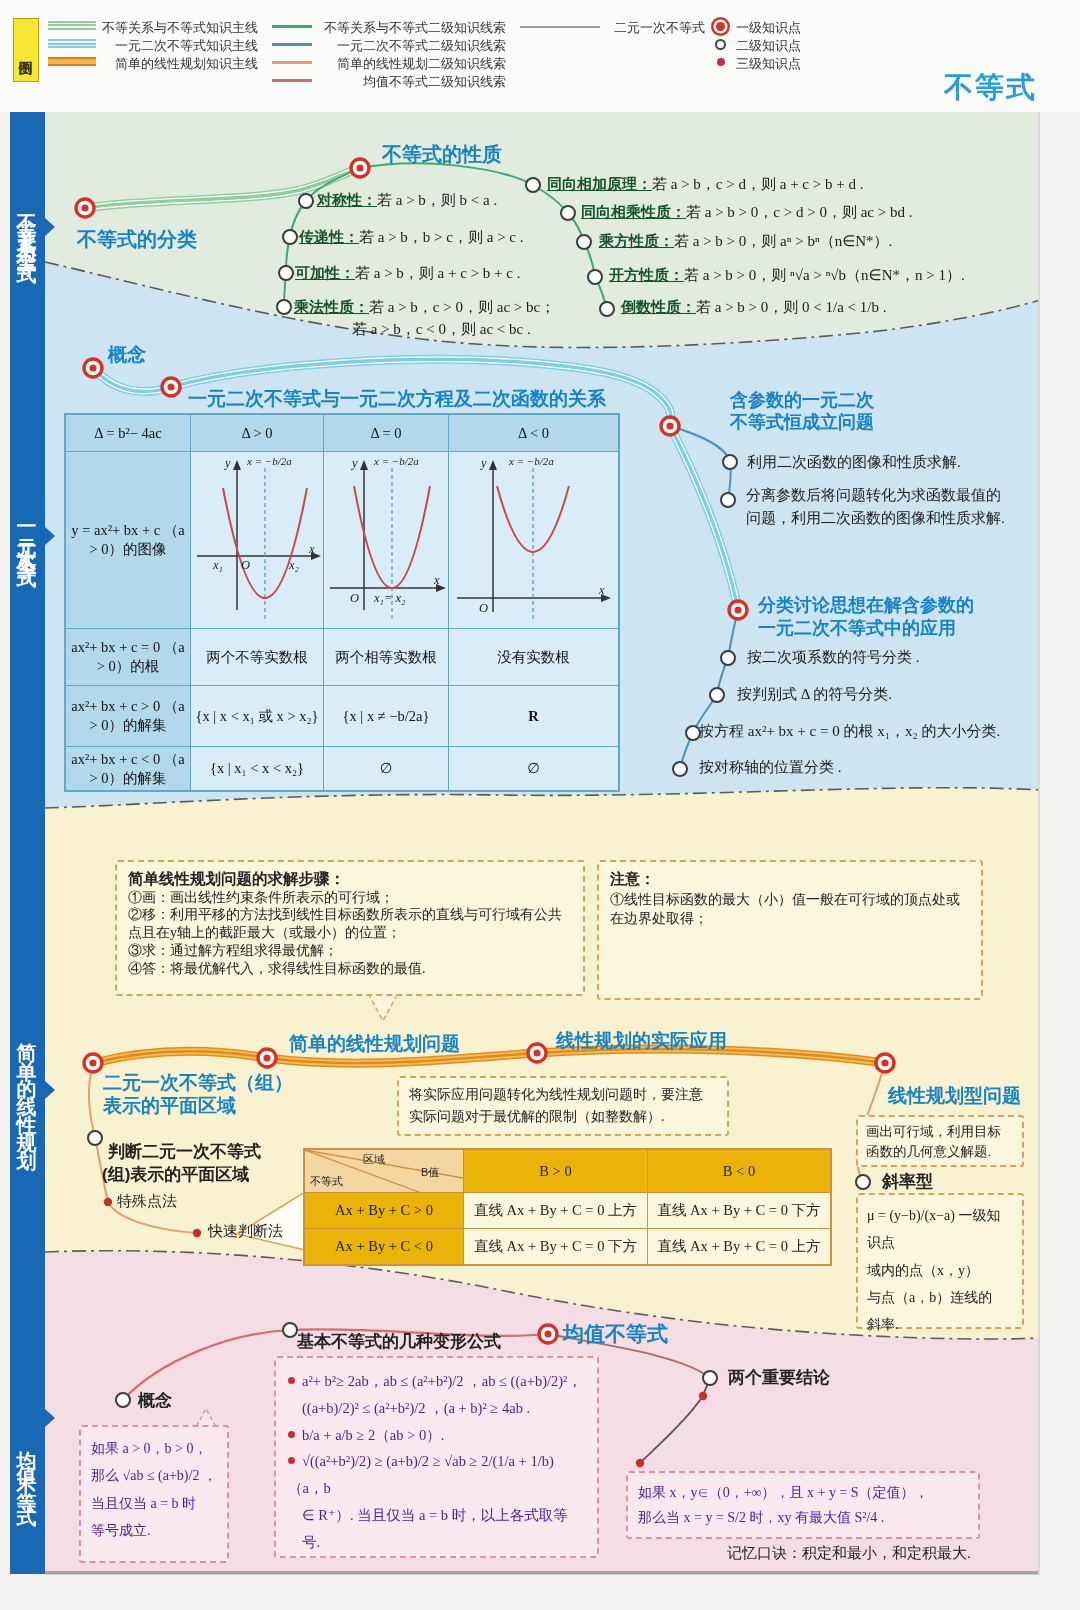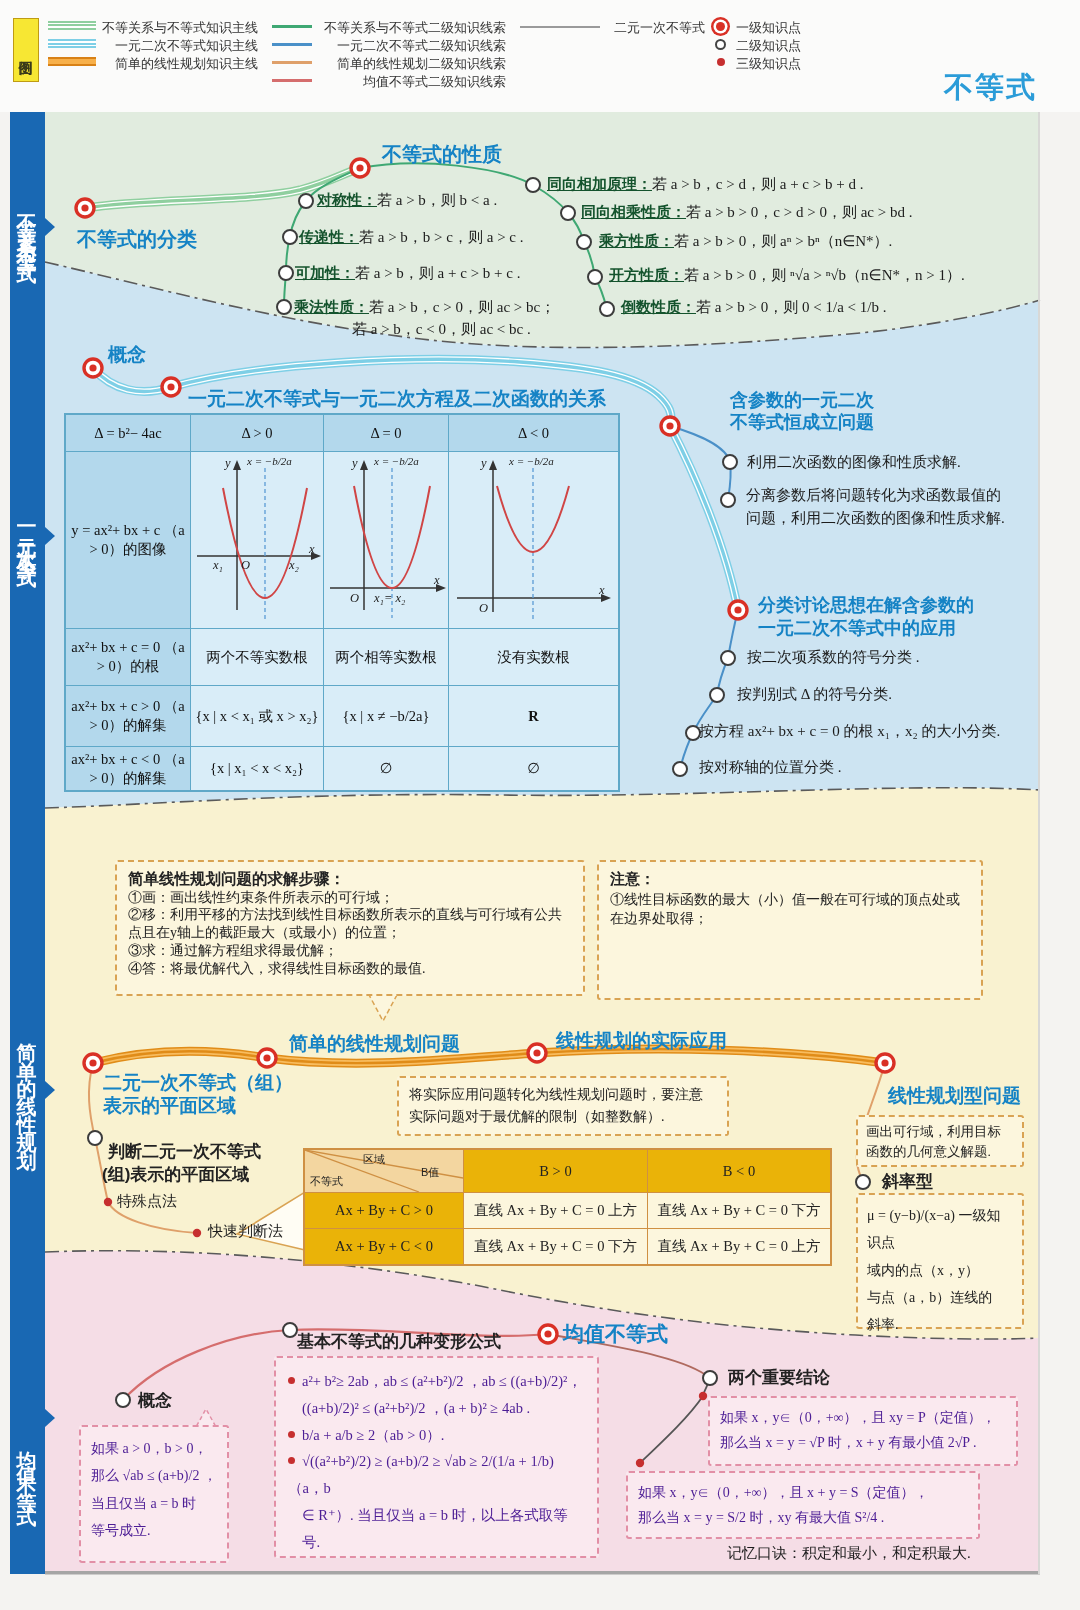--- a/index.html
+++ b/index.html
@@ -395,10 +395,6 @@
     <div style="padding-left:14px"><span>∈ R⁺）. 当且仅当 a = b 时，以上各式取等号.</span></div>
   </div>
 
-  <div class="dbox-p" style="left:708px;top:1396px;width:310px;height:70px;padding:7px 10px;font-size:14px;line-height:1.8">
-    <div>如果 x，y∈（0，+∞），且 xy = P（定值），</div>
-    <div>那么当 x = y = √P 时，x + y 有最小值 2√P .</div>
-  </div>
   <div class="dbox-p" style="left:626px;top:1471px;width:354px;height:68px;padding:7px 10px;font-size:14px;line-height:1.8">
     <div>如果 x，y∈（0，+∞），且 x + y = S（定值），</div>
     <div>那么当 x = y = S/2 时，xy 有最大值 S²/4 .</div>

